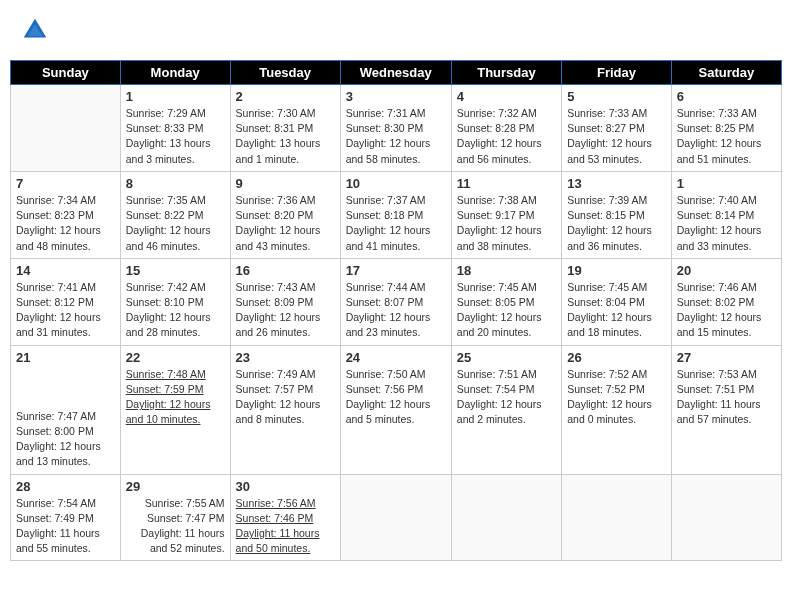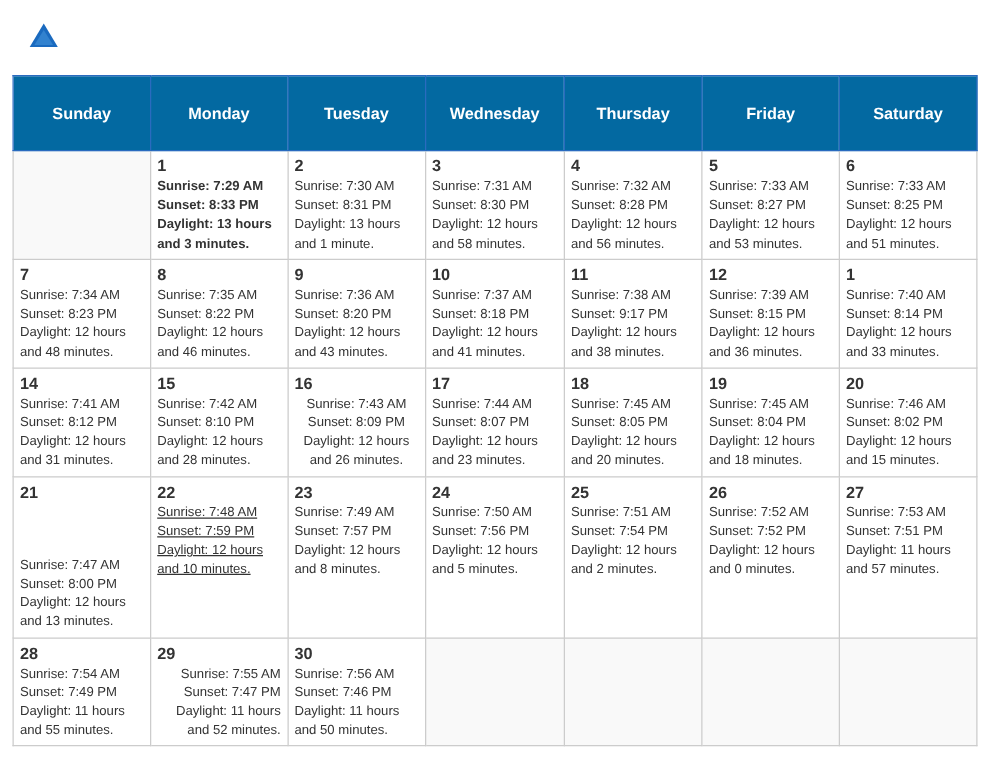--- a/index.html
+++ b/index.html
@@ -59,10 +59,10 @@
       border: 1px solid #ccc;
     }
     .calendar th {
-      background-color: #0369a1;
+      background-color: #000000;
       color: #fff;
       text-align: center;
-      padding: 22px 4px;
+      padding: 4px 4px;
       font-size: 13px;
       border: 1px solid #2a6bbf;
     }

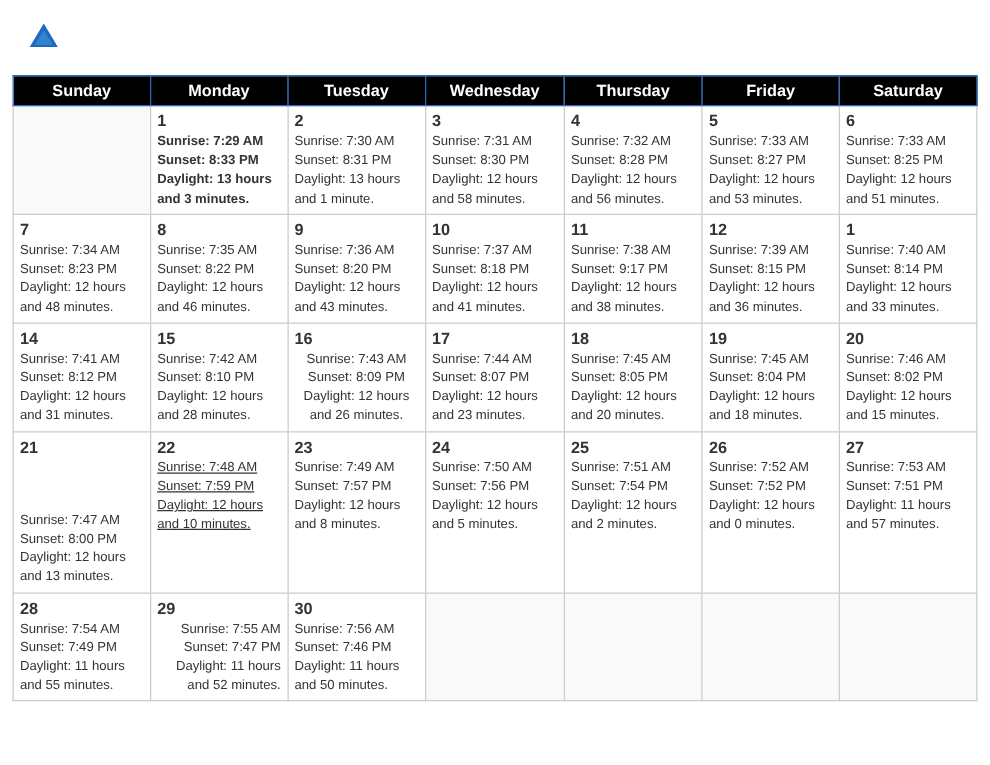--- a/index.html
+++ b/index.html
@@ -127,7 +127,7 @@
         <td class="empty"></td>
         <td>
           <span class="day-number">1</span>
-          <div class="day-info" style="white-space: pre-line; font-weight: bold;">Sunrise: 7:29 AM
+          <div class="day-info" style="white-space: pre-line;">Sunrise: 7:29 AM
 Sunset: 8:33 PM
 Daylight: 13 hours
 and 3 minutes.</div>

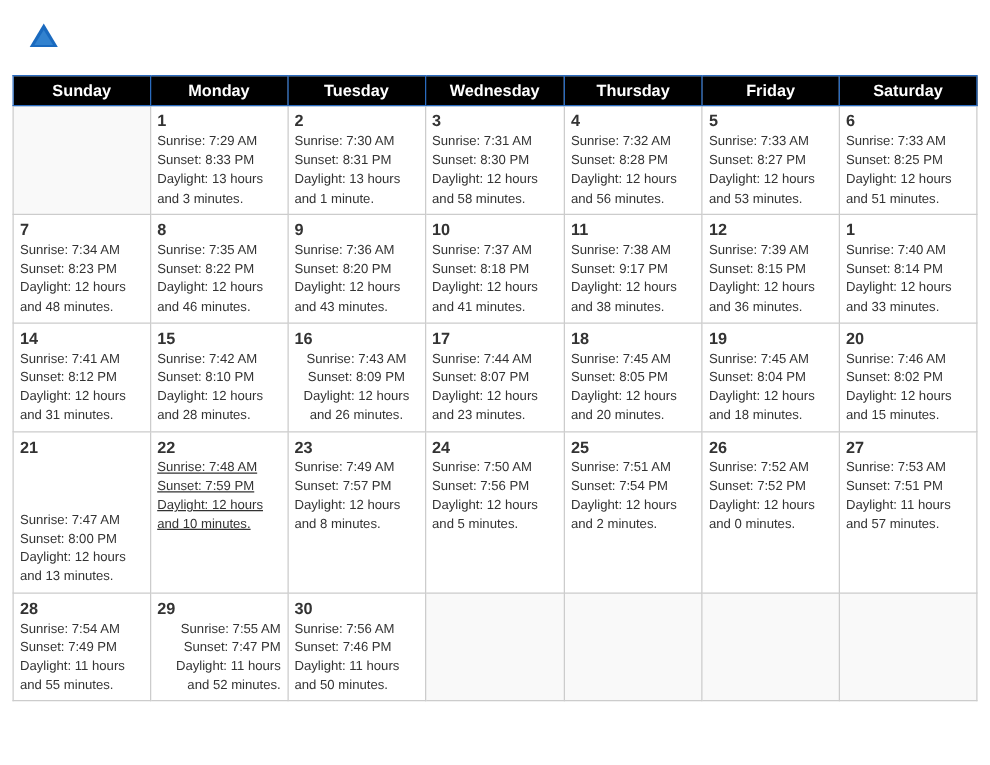--- a/index.html
+++ b/index.html
@@ -205,7 +205,7 @@
 and 38 minutes.</div>
         </td>
         <td>
-          <span class="day-number">12</span>
+          <span class="day-number">13</span>
           <div class="day-info" style="white-space: pre-line;">Sunrise: 7:39 AM
 Sunset: 8:15 PM
 Daylight: 12 hours

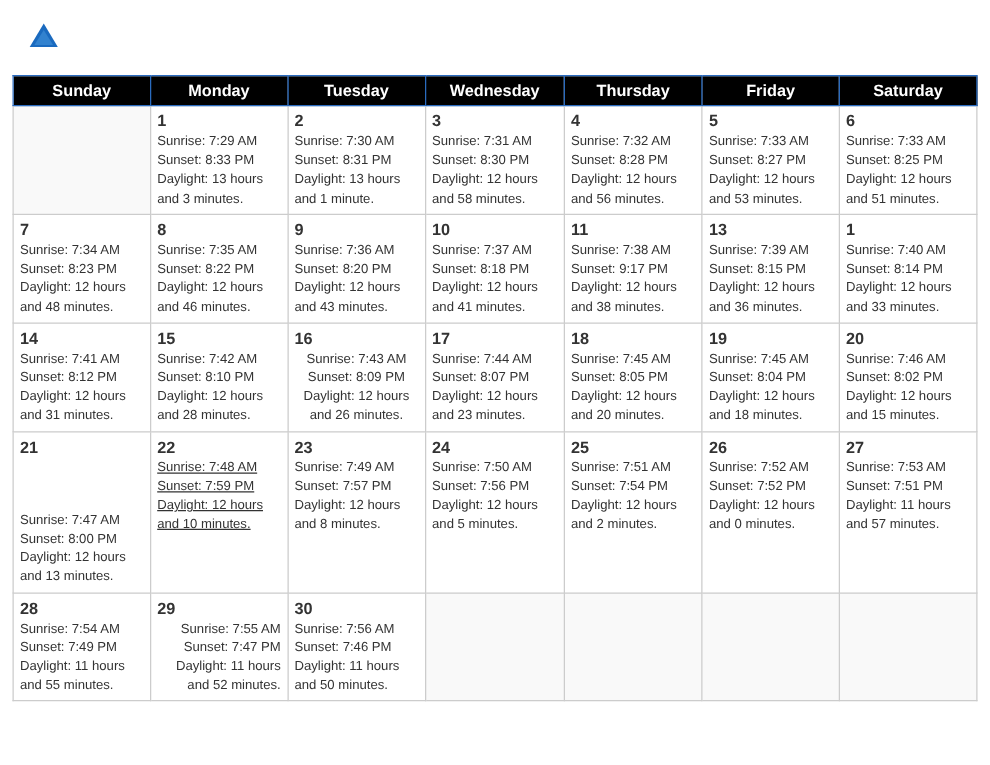--- a/index.html
+++ b/index.html
@@ -236,7 +236,7 @@
         </td>
         <td>
           <span class="day-number">16</span>
-          <div class="day-info" style="white-space: pre-line; text-align: center;">Sunrise: 7:43 AM
+          <div class="day-info" style="white-space: pre-line;">Sunrise: 7:43 AM
 Sunset: 8:09 PM
 Daylight: 12 hours
 and 26 minutes.</div>

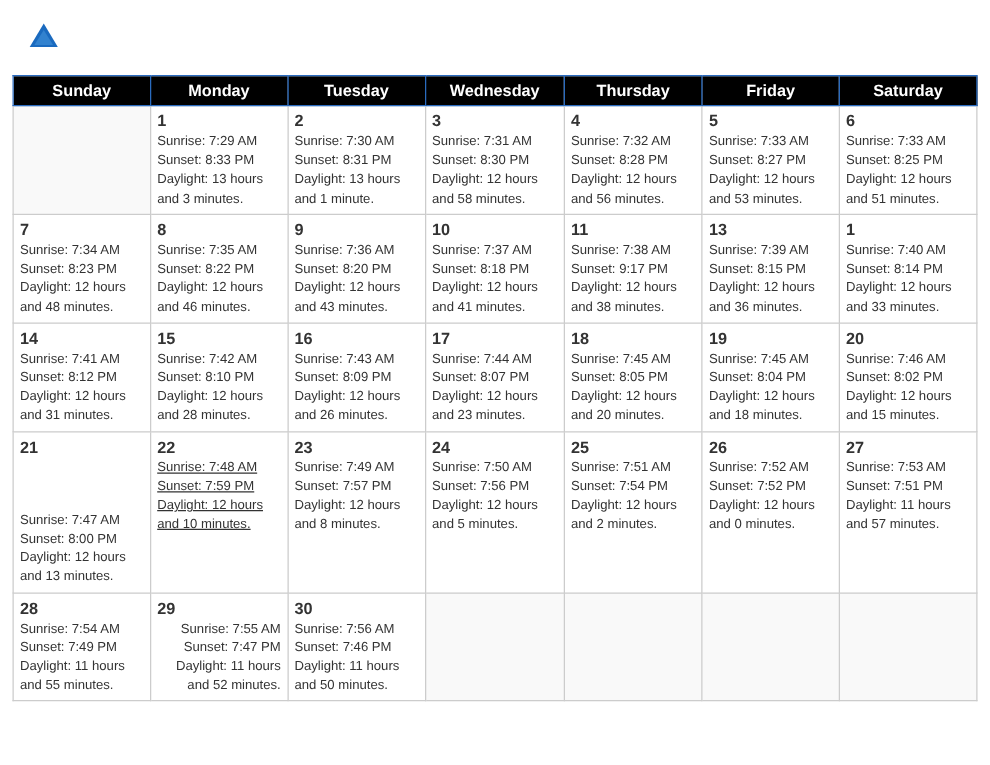--- a/index.html
+++ b/index.html
@@ -338,7 +338,7 @@
         </td>
         <td>
           <span class="day-number">30</span>
-          <div class="day-info" style="white-space: pre-line;">Sunrise: 7:56 AM
+          <div class="day-info" style="white-space: pre-line; text-decoration: underline;">Sunrise: 7:56 AM
 Sunset: 7:46 PM
 Daylight: 11 hours
 and 50 minutes.</div>

